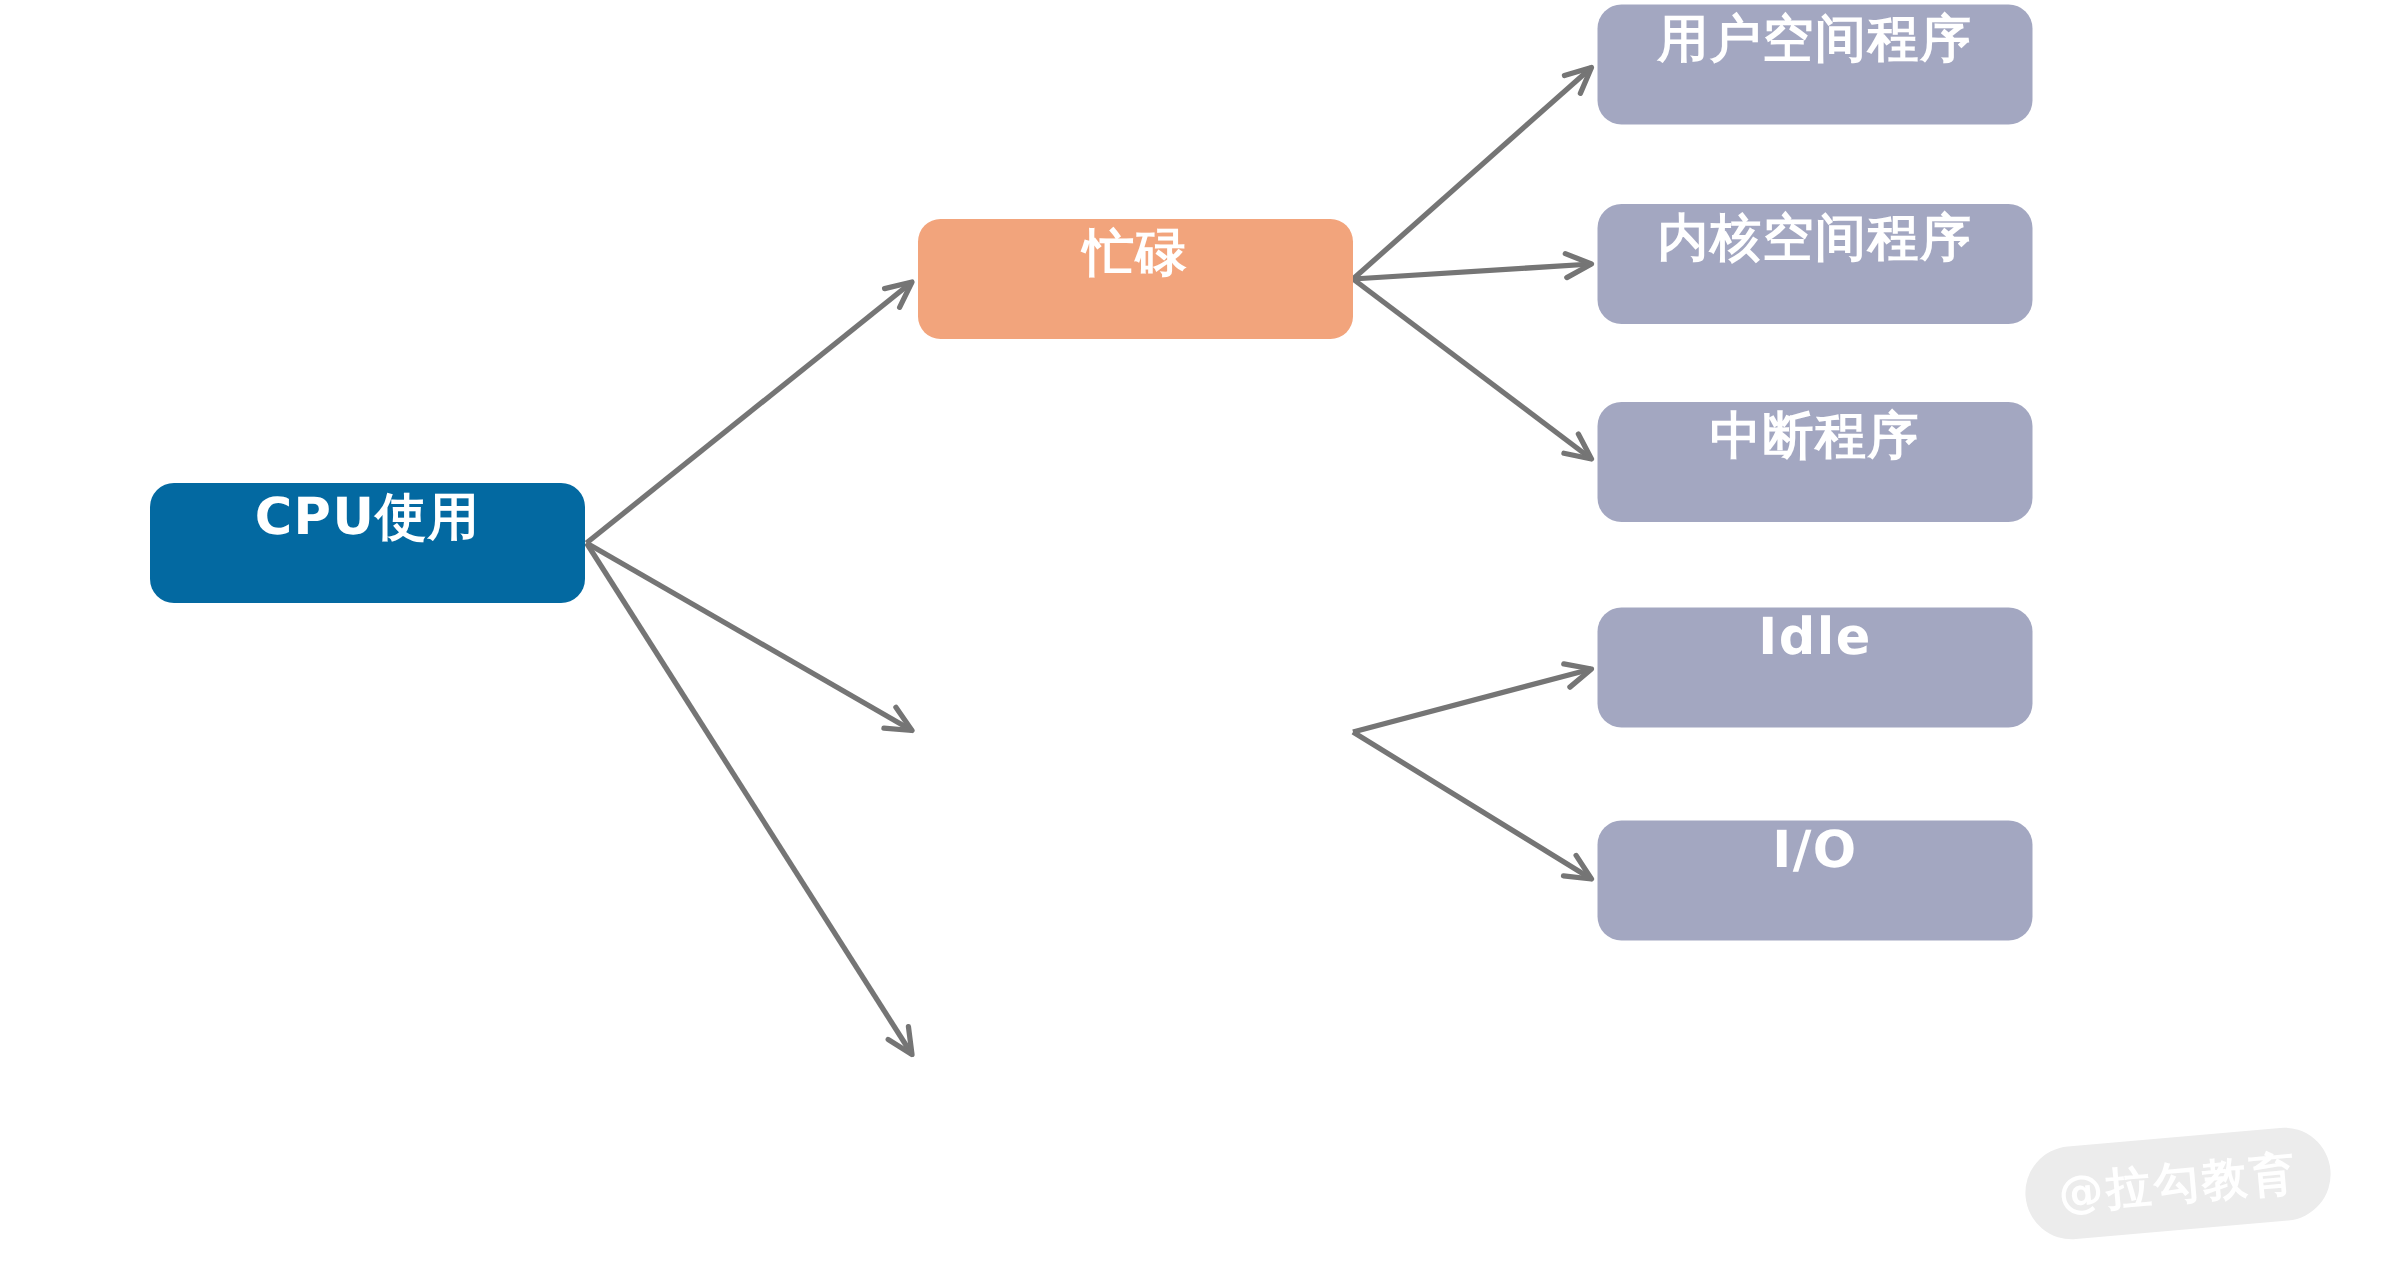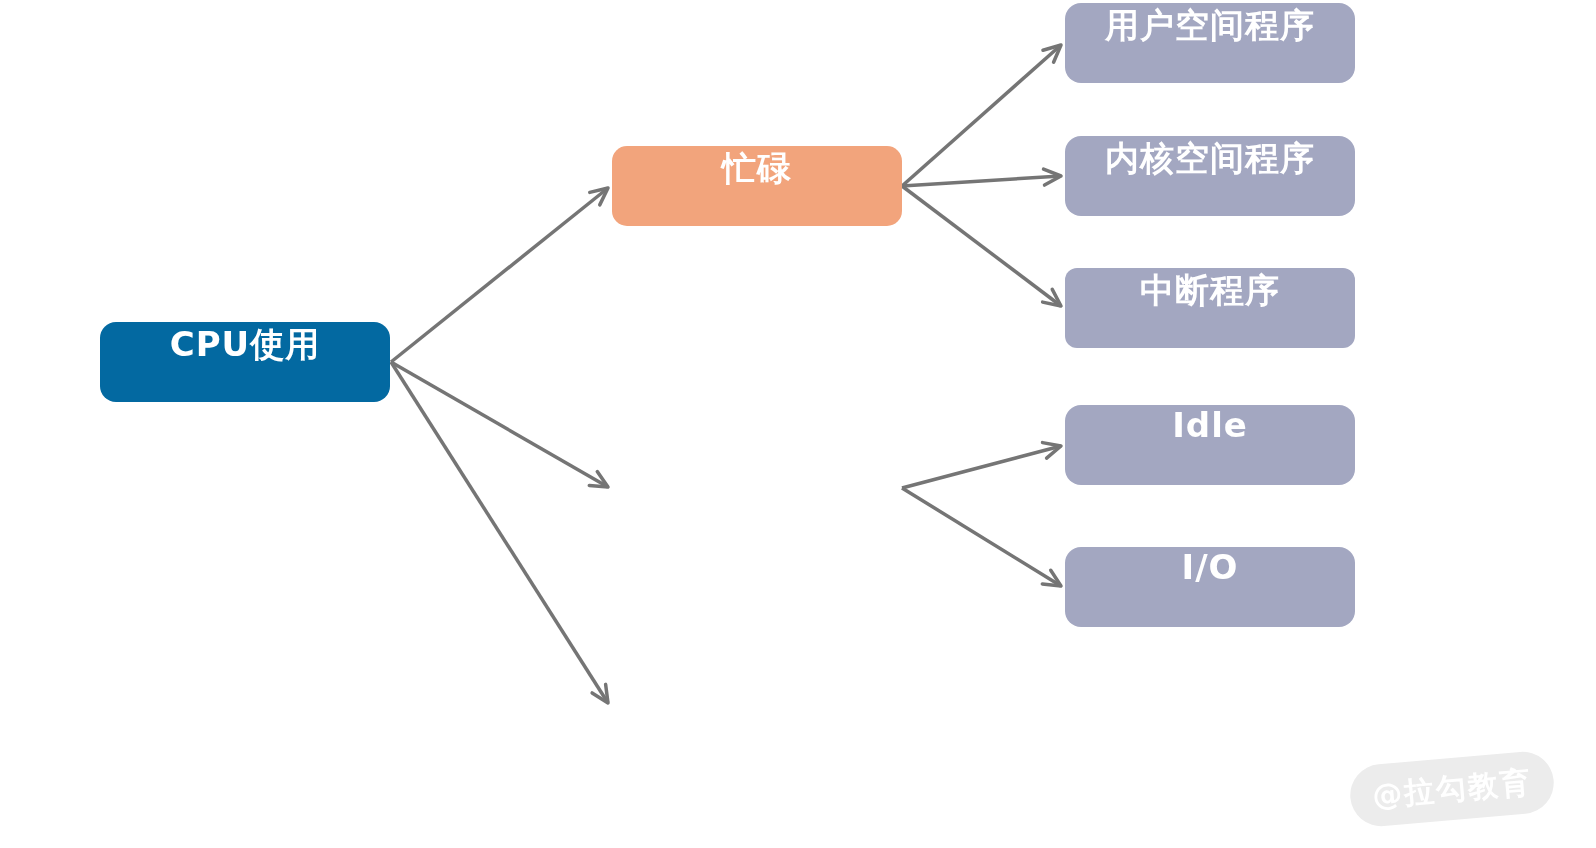--- a/index.html
+++ b/index.html
@@ -48,7 +48,7 @@
   .n-stolen   { left: 612px;  top: 666px; }
   .n-user     { left: 1065px; top: 3px;   }
   .n-kernel   { left: 1065px; top: 136px; }
-  .n-irq      { left: 1065px; top: 268px; border-radius: 12px; }
+  .n-irq      { left: 1065px; top: 268px; }
   .n-idleen   { left: 1065px; top: 405px; }
   .n-io       { left: 1065px; top: 547px; }
 

